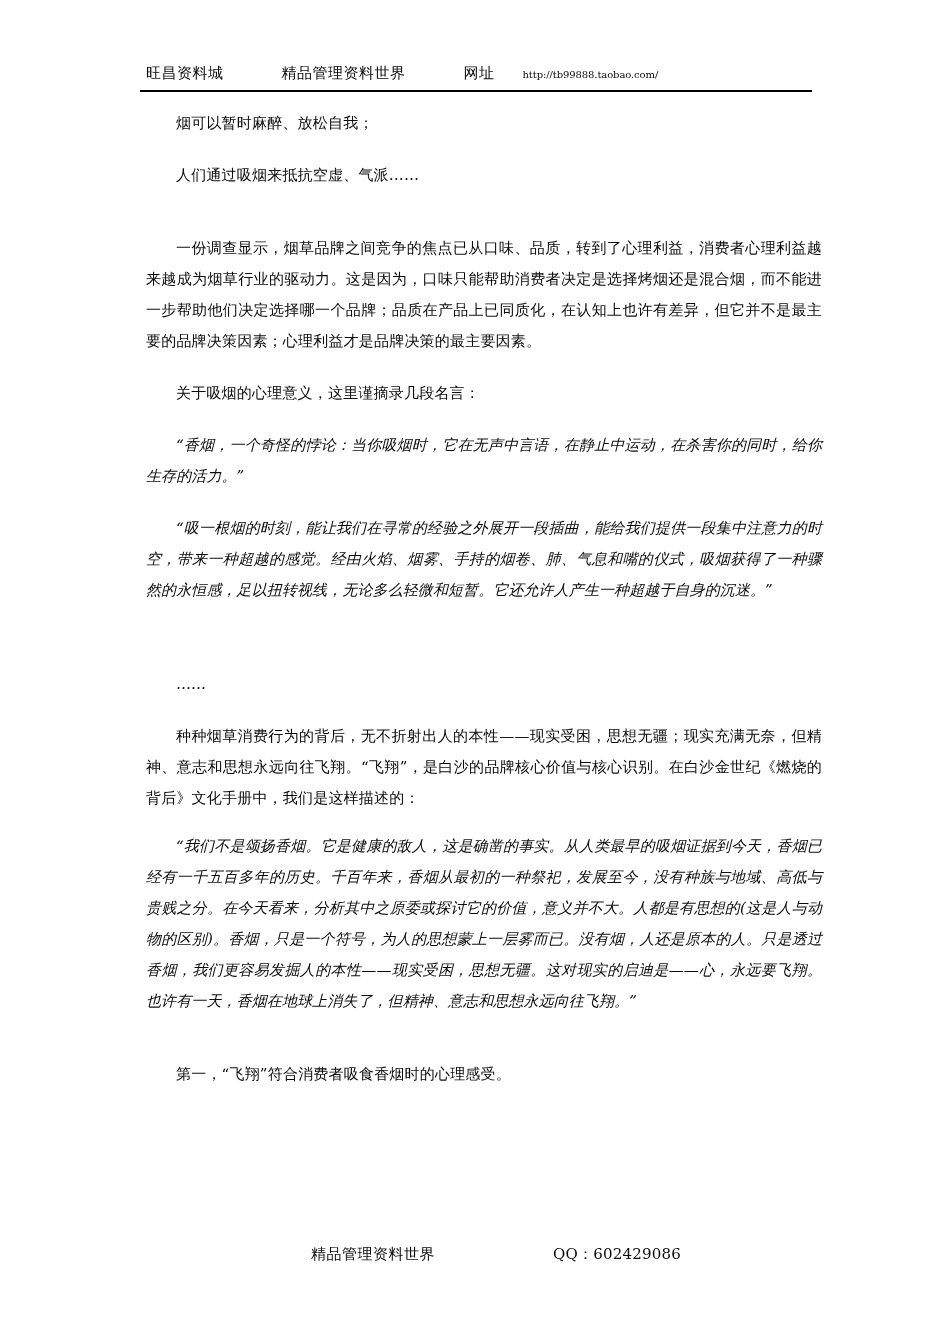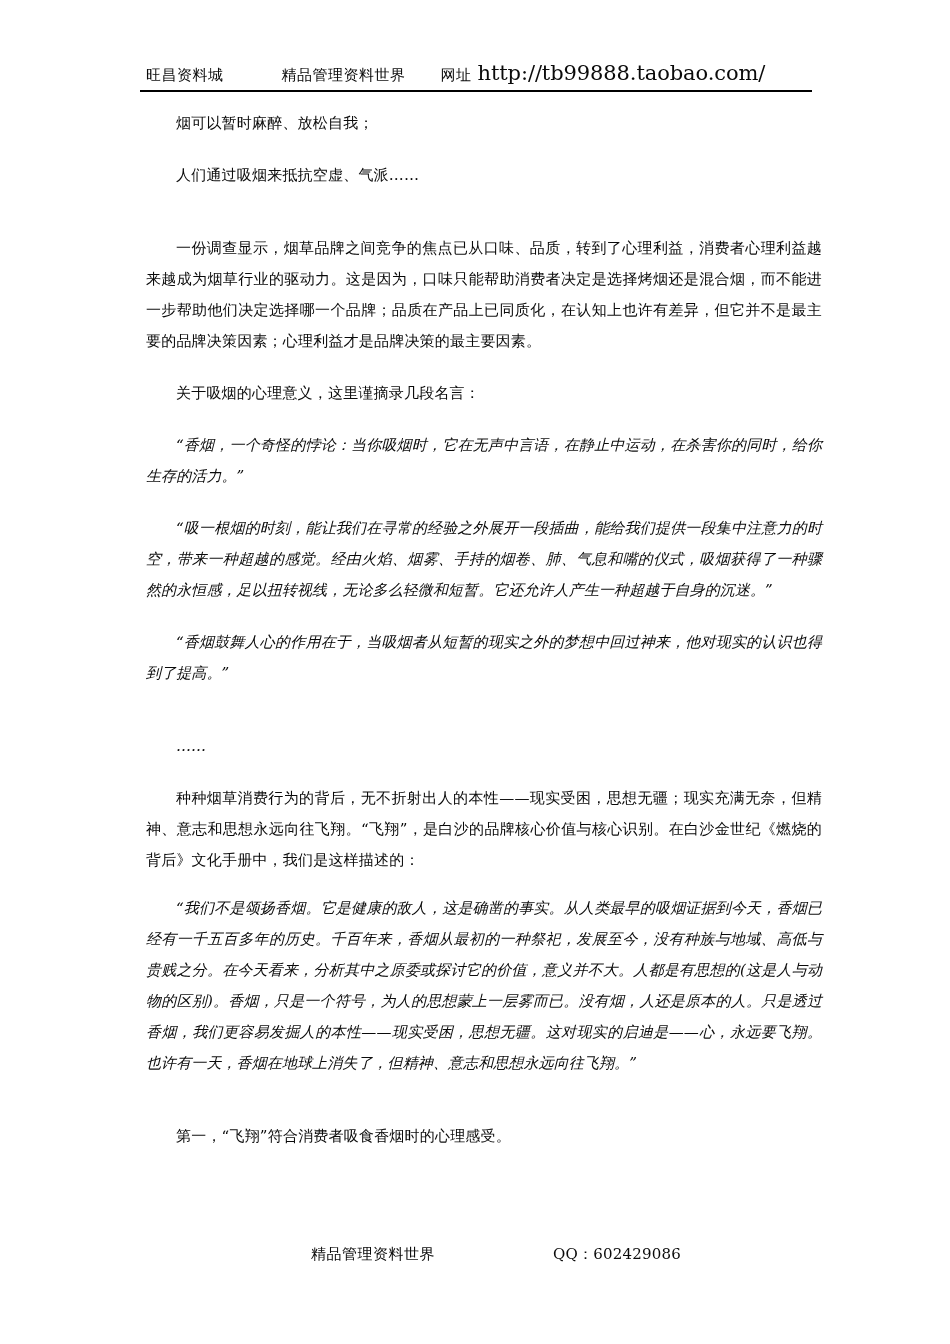--- a/index.html
+++ b/index.html
@@ -48,7 +48,7 @@
     letter-spacing: 0.5px;
   }
   .hdr-urllabel {
-    margin-left: 35px;
+    margin-left: 58px;
     letter-spacing: 0.5px;
   }
   .hdr-url {

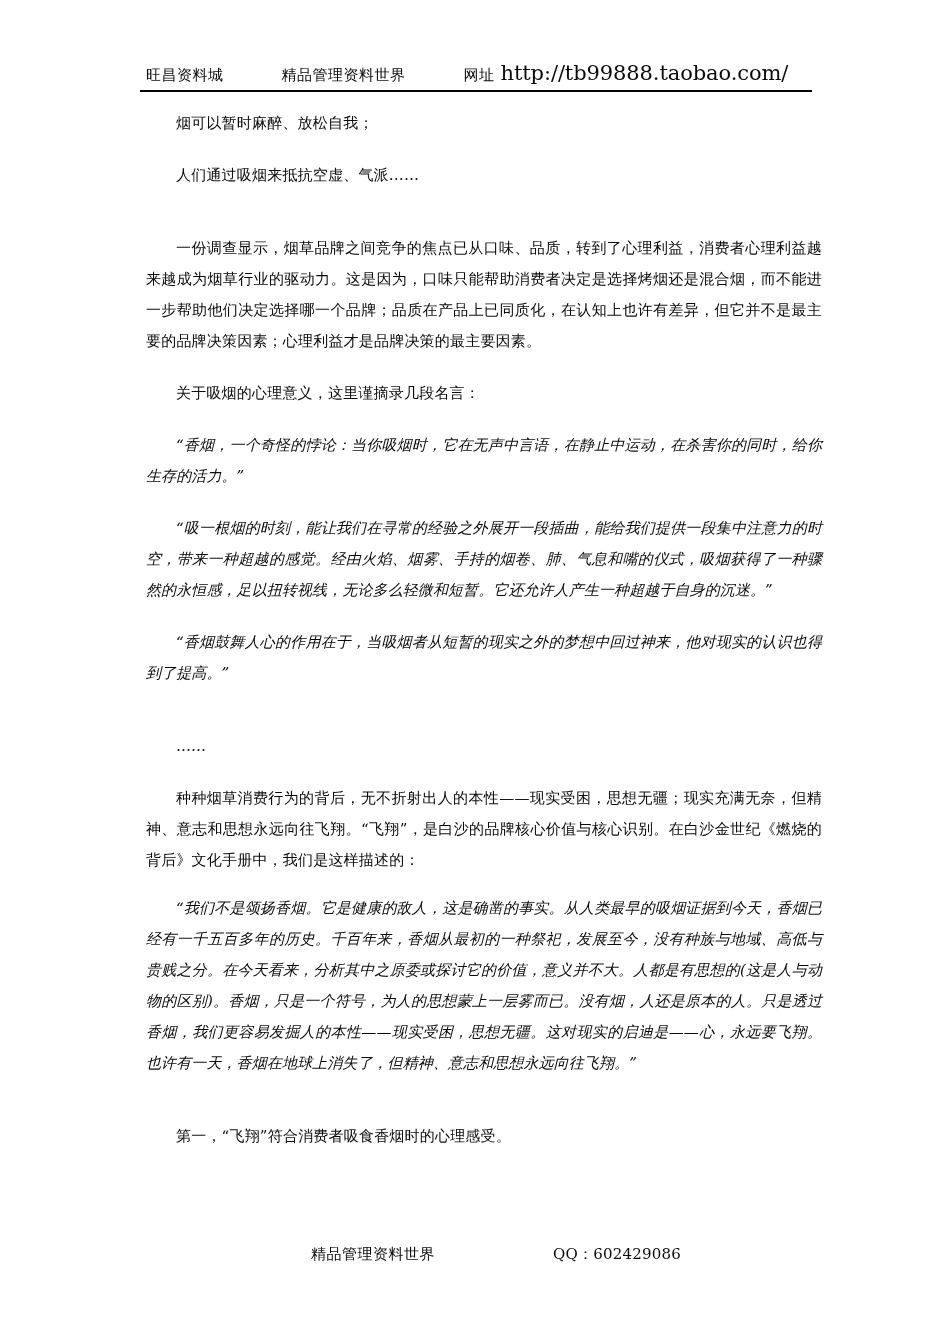--- a/index.html
+++ b/index.html
@@ -52,9 +52,9 @@
     letter-spacing: 0.5px;
   }
   .hdr-url {
-    margin-left: 6px;
+    margin-left: 28px;
     font-family: "DejaVu Serif", "Liberation Serif", serif;
-    font-size: 21px;
+    font-size: 10px;
     letter-spacing: -0.1px;
   }
   .header-rule {

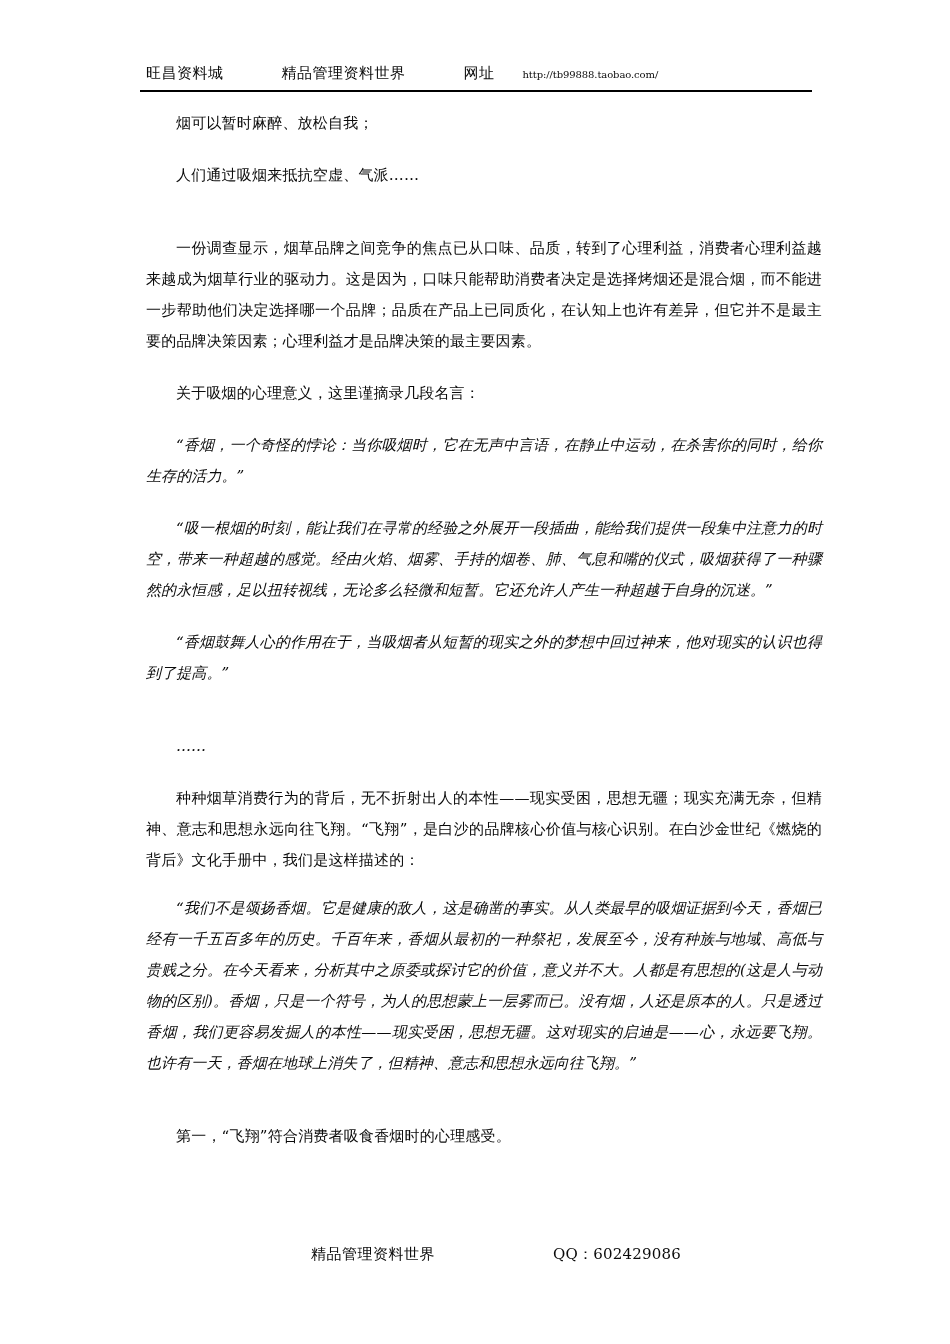--- a/index.html
+++ b/index.html
@@ -162,7 +162,6 @@
     <p class="quote indent">“吸一根烟的时刻，能让我们在寻常的经验之外展开一段插曲，能给我们提供一段集中注意力的时空，带来一种超越的感觉。经由火焰、烟雾、手持的烟卷、肺、气息和嘴的仪式，吸烟获得了一种骤然的永恒感，足以扭转视线，无论多么轻微和短暂。它还允许人产生一种超越于自身的沉迷。”</p>
     <div class="gap-md"></div>
 
-    <p class="quote indent">“香烟鼓舞人心的作用在于，当吸烟者从短暂的现实之外的梦想中回过神来，他对现实的认识也得到了提高。”</p>
     <div class="gap-md"></div>
 
     <div class="gap-md"></div>

